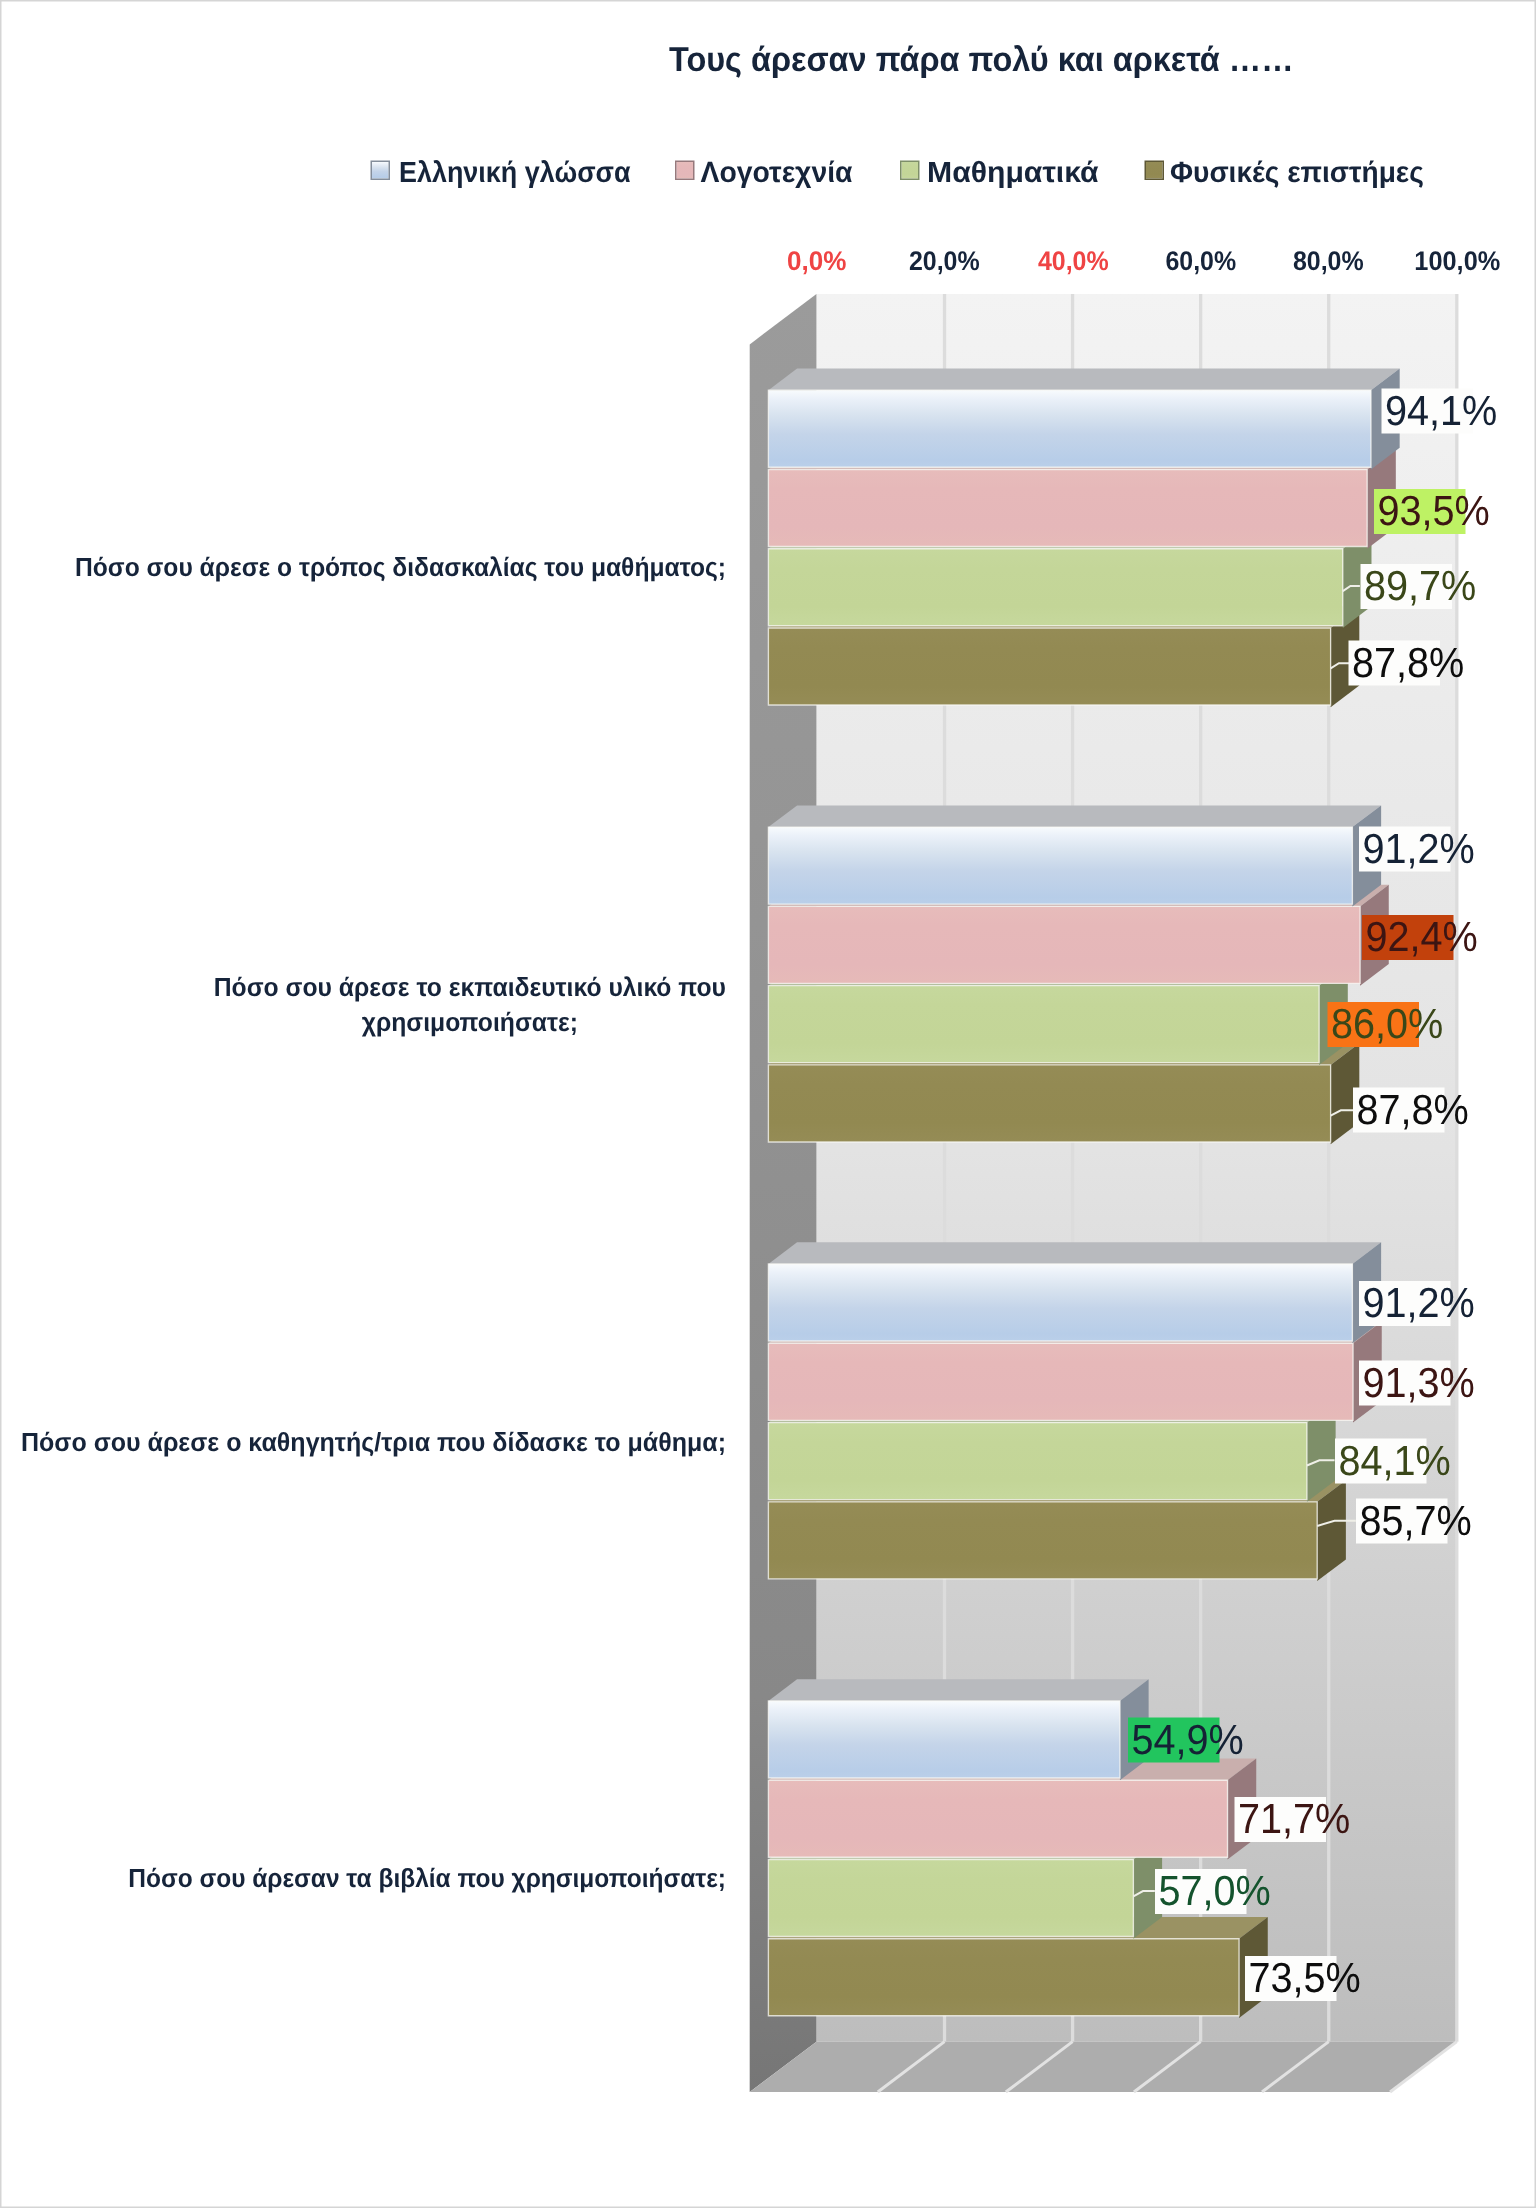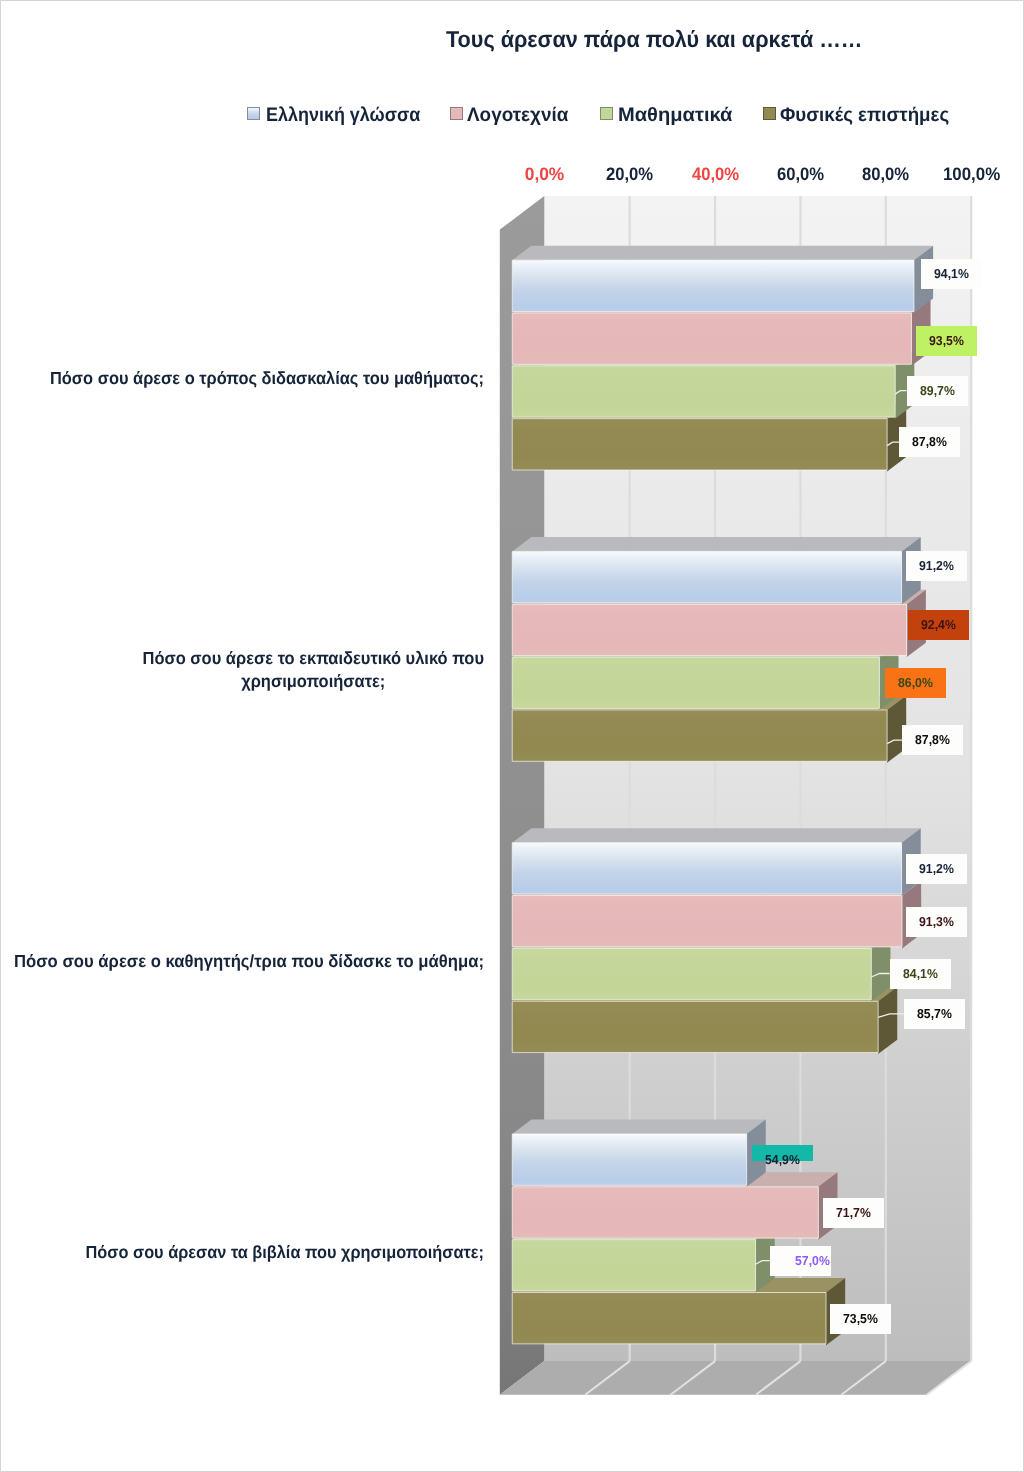--- a/index.html
+++ b/index.html
@@ -34,7 +34,7 @@
   .cat-label>span{display:inline-block;text-align:center;}
   #plot{position:absolute;left:0;top:0;}
   .dl-box{position:absolute;background:#FBFBF9;
-          font-size:13px;font-weight:bold;white-space:pre;text-align:center;}
+          font-size:28px;font-weight:normal;white-space:pre;text-align:center;}
   .dl-txt{display:inline-block;transform-origin:50% 50%;transform:scaleX(0.92);}
   .tick{position:absolute;font-size:18px;font-weight:bold;color:#16243A;
         text-align:center;white-space:pre;line-height:21px;

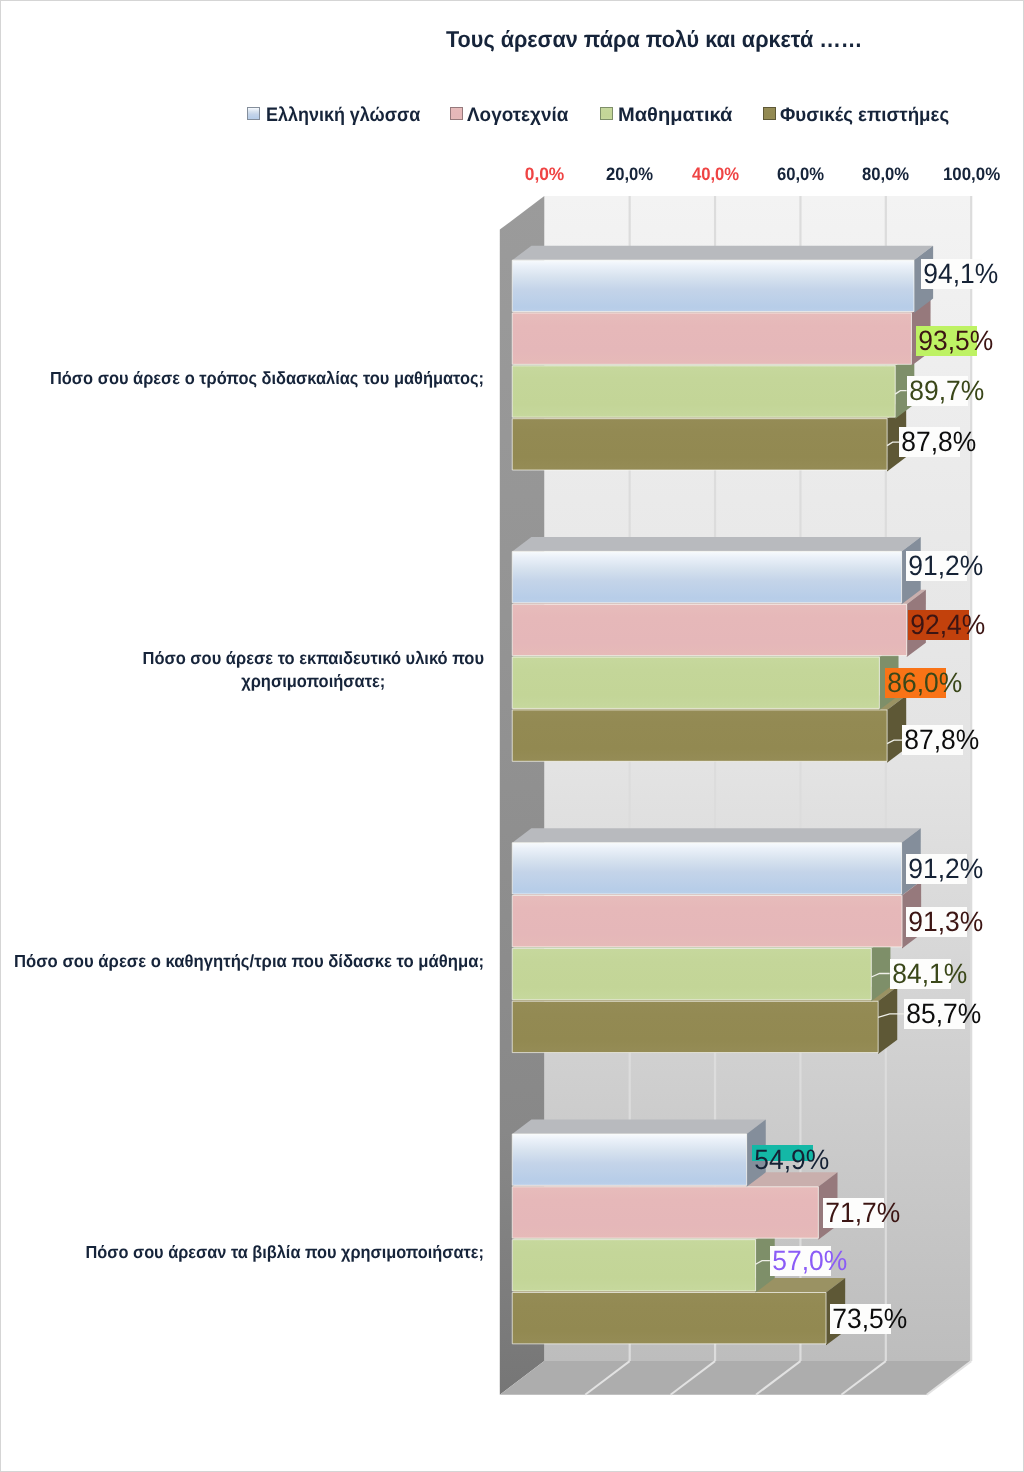--- a/index.html
+++ b/index.html
@@ -219,7 +219,7 @@
       <div class="dl-box" style="left: 920.7px; top: 258.7px; width: 61px; height: 30px; line-height: 30px; color: rgb(21, 34, 53); background: rgb(253, 253, 252);"><span class="dl-txt" style="transform: scaleX(0.9433);">94,1%</span></div>
       <div class="dl-box" style="left: 905.6px; top: 550.6px; width: 61px; height: 30px; line-height: 30px; color: rgb(21, 34, 53); background: rgb(253, 253, 252);"><span class="dl-txt" style="transform: scaleX(0.9433);">91,2%</span></div>
       <div class="dl-box" style="left: 905.7px; top: 853.6px; width: 61px; height: 30px; line-height: 30px; color: rgb(21, 34, 53); background: rgb(253, 253, 252);"><span class="dl-txt" style="transform: scaleX(0.9433);">91,2%</span></div>
-      <div class="dl-box" style="left: 751.9px; top: 1144.6px; width: 61px; height: 16px; line-height: 30px; color: rgb(21, 34, 53); background: #14b8a6;"><span class="dl-txt" style="transform: scaleX(0.9433);">54,9%</span></div>
+      <div class="dl-box" style="left: 751.9px; top: 1144.6px; width: 61px; height: 30px; line-height: 30px; color: rgb(21, 34, 53); background: #22c55e;"><span class="dl-txt" style="transform: scaleX(0.9433);">54,9%</span></div>
       <div class="dl-box" style="left: 916.3px; top: 325.9px; width: 61px; height: 30px; line-height: 30px; color: rgb(60, 21, 19); background: #bef264;"><span class="dl-txt" style="transform: scaleX(0.9433);">93,5%</span></div>
       <div class="dl-box" style="left: 907.7px; top: 609.5px; width: 61px; height: 30px; line-height: 30px; color: rgb(60, 21, 19); background: #c2410c;"><span class="dl-txt" style="transform: scaleX(0.9433);">92,4%</span></div>
       <div class="dl-box" style="left: 905.7px; top: 907.4px; width: 61px; height: 30px; line-height: 30px; color: rgb(60, 21, 19); background: rgb(253, 253, 252);"><span class="dl-txt" style="transform: scaleX(0.9433);">91,3%</span></div>

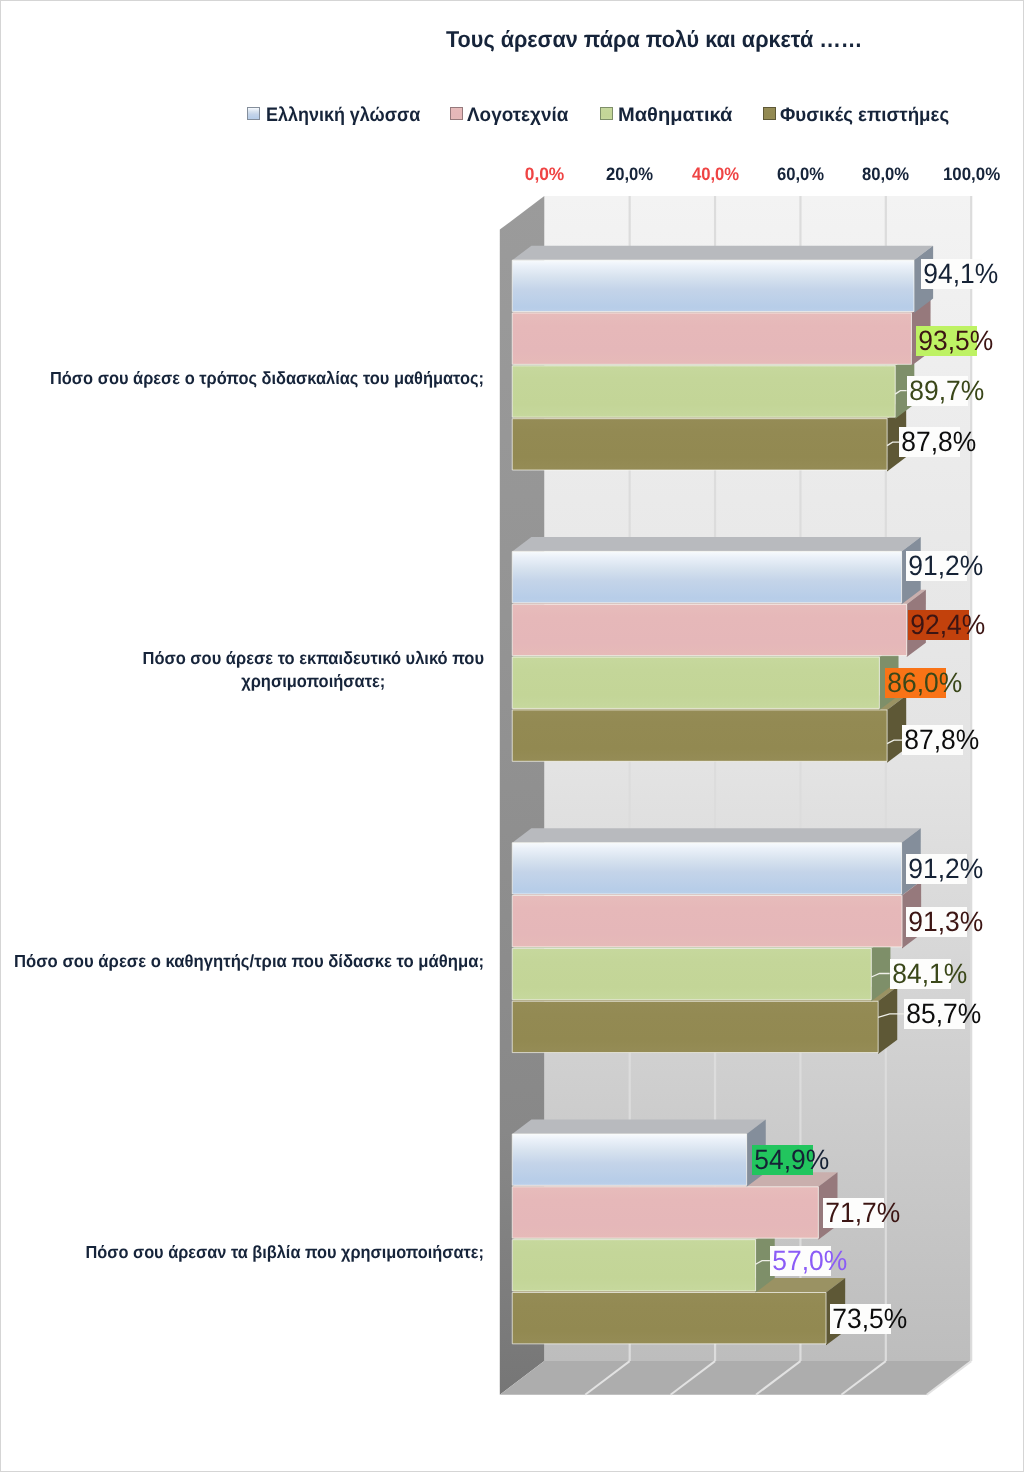--- a/index.html
+++ b/index.html
@@ -227,7 +227,7 @@
       <div class="dl-box" style="left: 906.6px; top: 375.6px; width: 61px; height: 30px; line-height: 30px; color: rgb(58, 71, 25); background: rgb(253, 253, 252);"><span class="dl-txt" style="transform: scaleX(0.9433);">89,7%</span></div>
       <div class="dl-box" style="left: 885.3px; top: 668.1px; width: 61px; height: 30px; line-height: 30px; color: rgb(58, 71, 25); background: #f97316;"><span class="dl-txt" style="transform: scaleX(0.9433);">86,0%</span></div>
       <div class="dl-box" style="left: 889.7px; top: 958.5px; width: 61px; height: 30px; line-height: 30px; color: rgb(58, 71, 25); background: rgb(253, 253, 252);"><span class="dl-txt" style="transform: scaleX(0.9433);">84,1%</span></div>
-      <div class="dl-box" style="left: 769.9px; top: 1245.7px; width: 61px; height: 30px; line-height: 30px; color: #8b5cf6; background: rgb(253, 253, 252); text-align: right;"><span class="dl-txt" style="transform: scaleX(0.9433);">57,0%</span></div>
+      <div class="dl-box" style="left: 769.9px; top: 1245.7px; width: 61px; height: 30px; line-height: 30px; color: #14532d; background: rgb(253, 253, 252); text-align: right;"><span class="dl-txt" style="transform: scaleX(0.9433);">57,0%</span></div>
       <div class="dl-box" style="left: 899.4px; top: 427.1px; width: 61px; height: 30px; line-height: 30px; color: rgb(13, 13, 13); background: rgb(253, 253, 252);"><span class="dl-txt" style="transform: scaleX(0.9433);">87,8%</span></div>
       <div class="dl-box" style="left: 902.2px; top: 725.2px; width: 61px; height: 30px; line-height: 30px; color: rgb(13, 13, 13); background: rgb(253, 253, 252);"><span class="dl-txt" style="transform: scaleX(0.9433);">87,8%</span></div>
       <div class="dl-box" style="left: 903.9px; top: 998.8px; width: 61px; height: 30px; line-height: 30px; color: rgb(13, 13, 13); background: rgb(253, 253, 252);"><span class="dl-txt" style="transform: scaleX(0.9433);">85,7%</span></div>

